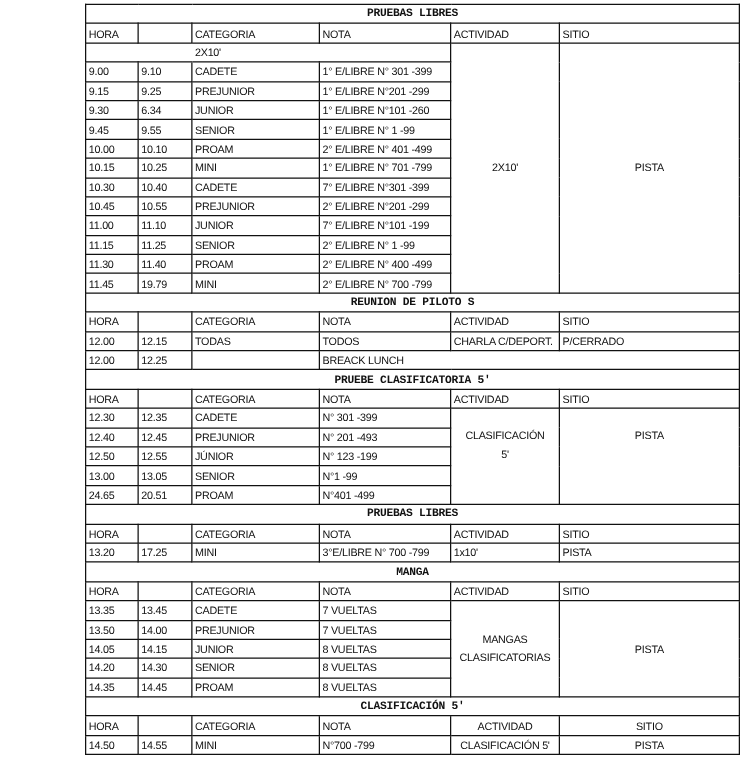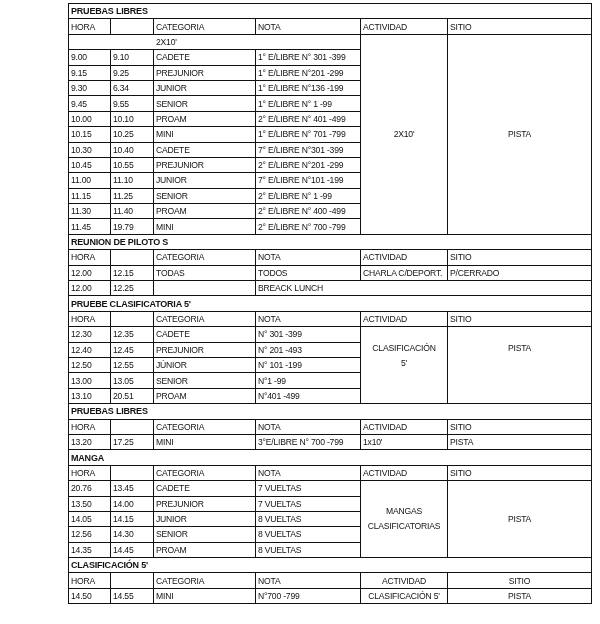--- a/index.html
+++ b/index.html
@@ -24,8 +24,8 @@
     letter-spacing: -0.2px;
   }
   td.sec {
-    text-align: left;
-    font-family: Liberation Sans, sans-serif;
+    text-align: center;
+    font-family: Liberation Mono, monospace;
     font-weight: bold;
     font-size: 9px;
     letter-spacing: 0;

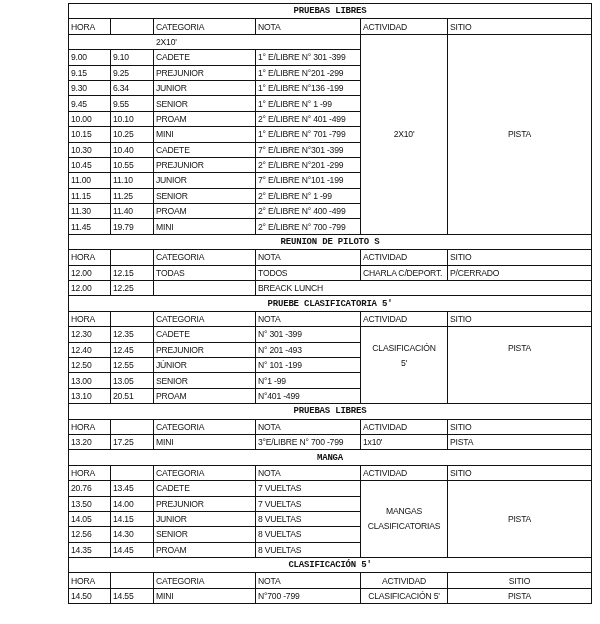--- a/index.html
+++ b/index.html
@@ -81,7 +81,7 @@
         <td>9.30</td>
         <td>6.34</td>
         <td>JUNIOR</td>
-        <td>1° E/LIBRE N°136  -199</td>
+        <td>1° E/LIBRE N°101  -260</td>
       </tr>
     <tr>
         <td>9.45</td>

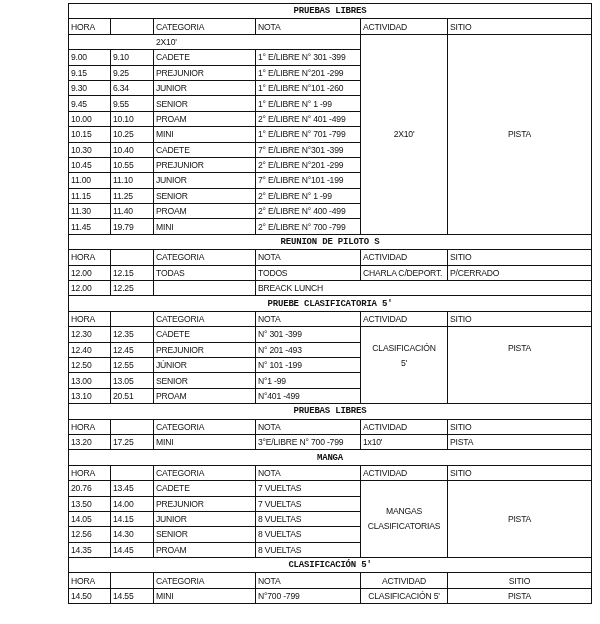--- a/index.html
+++ b/index.html
@@ -200,7 +200,7 @@
         <td>12.50</td>
         <td>12.55</td>
         <td>JÚNIOR</td>
-        <td>N° 101 -199</td>
+        <td>N° 123 -199</td>
       </tr>
     <tr>
         <td>13.00</td>

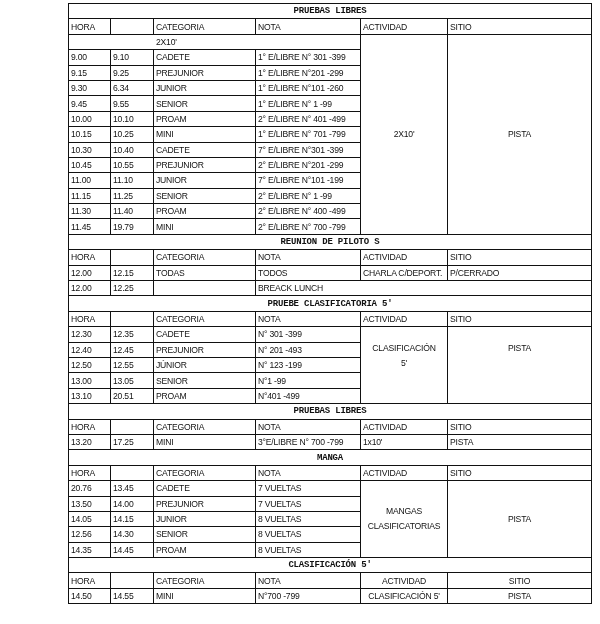--- a/index.html
+++ b/index.html
@@ -209,7 +209,7 @@
         <td>N°1 -99</td>
       </tr>
     <tr>
-        <td>13.10</td>
+        <td>24.65</td>
         <td>20.51</td>
         <td>PROAM</td>
         <td>N°401 -499</td>

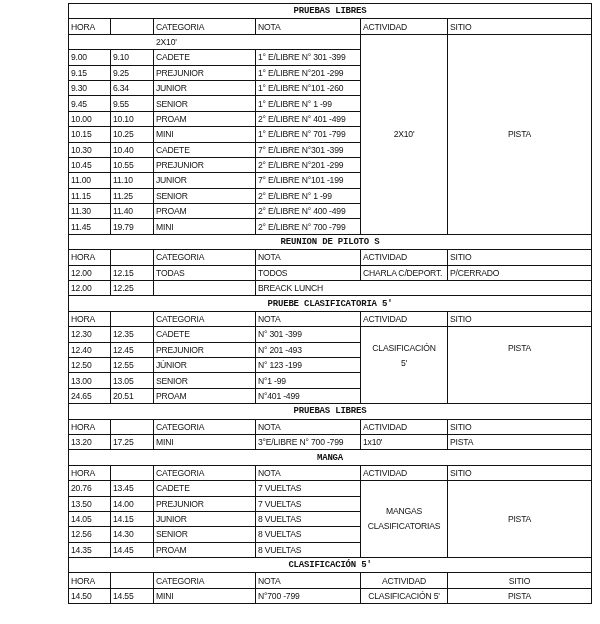--- a/index.html
+++ b/index.html
@@ -247,7 +247,7 @@
       <td class="h">SITIO</td>
     </tr>
     <tr>
-      <td>20.76</td>
+      <td>13.35</td>
       <td>13.45</td>
       <td>CADETE</td>
       <td>7 VUELTAS</td>

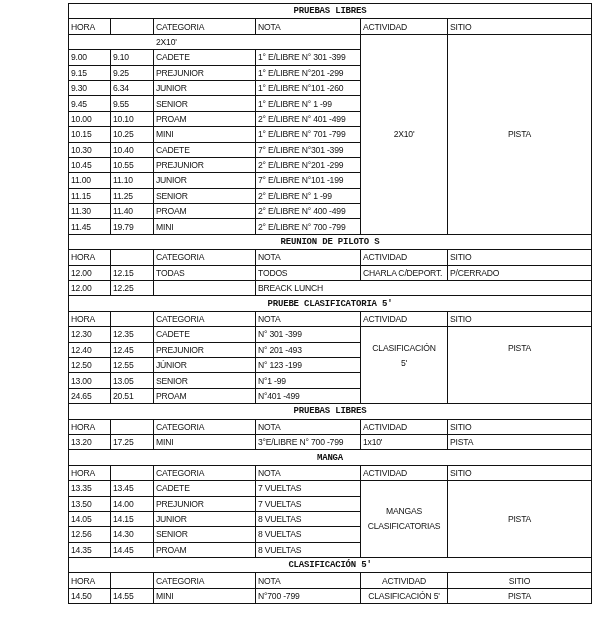--- a/index.html
+++ b/index.html
@@ -270,7 +270,7 @@
         <td>8 VUELTAS</td>
       </tr>
     <tr>
-        <td>12.56</td>
+        <td>14.20</td>
         <td>14.30</td>
         <td>SENIOR</td>
         <td>8 VUELTAS</td>

